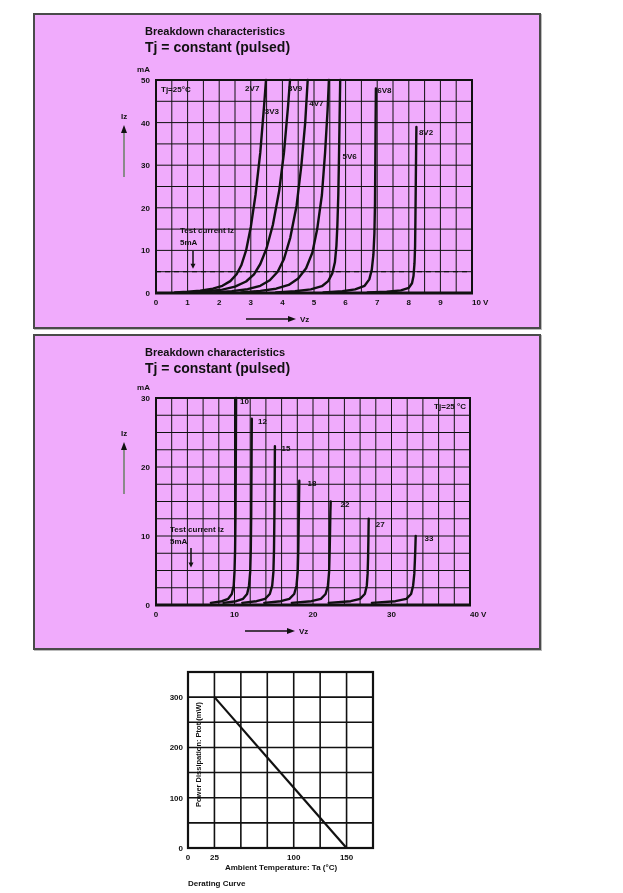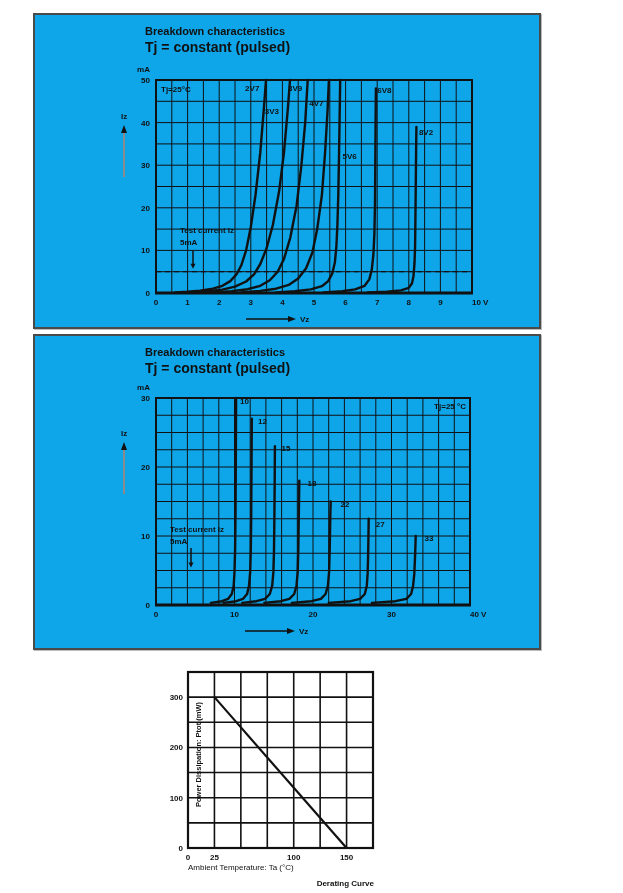--- a/index.html
+++ b/index.html
@@ -9,7 +9,7 @@
   }
   .panel{
     position:absolute;left:33px;width:504px;height:312px;
-    border:2px solid #4a4a4a;background:#0ea5e9;
+    border:2px solid #4a4a4a;background:#f0abfc;
     box-shadow:1px 1px 0 #bbb;
   }
   #panel1{top:13px;}

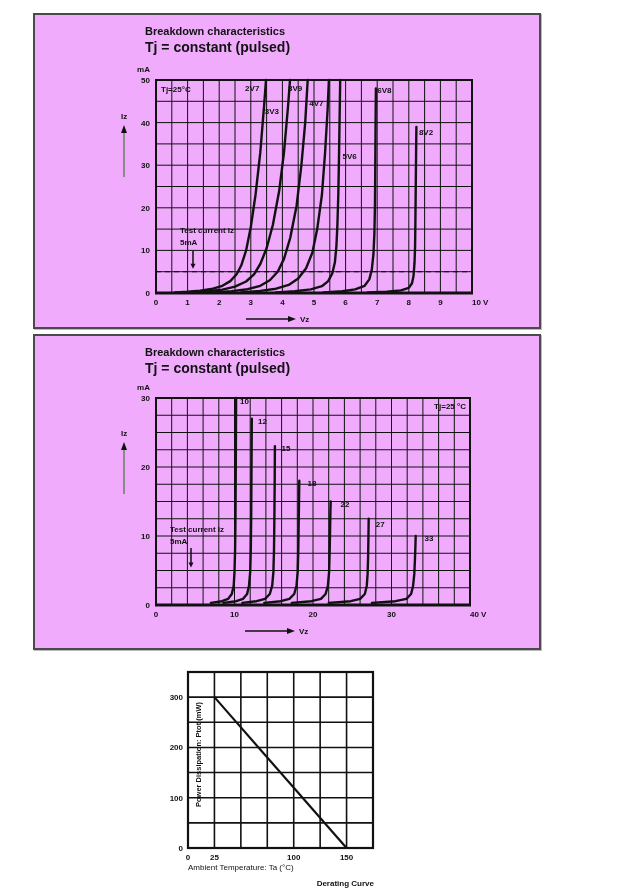--- a/index.html
+++ b/index.html
@@ -31,7 +31,7 @@
   }
   #derating-xlabel{
     position:absolute;left:188px;top:208px;width:186px;
-    font-size:8px;font-weight:normal;text-align:left;color:#111;
+    font-size:8px;font-weight:bold;text-align:center;color:#111;
   }
   #derating-caption{
     position:absolute;left:188px;top:224px;width:186px;

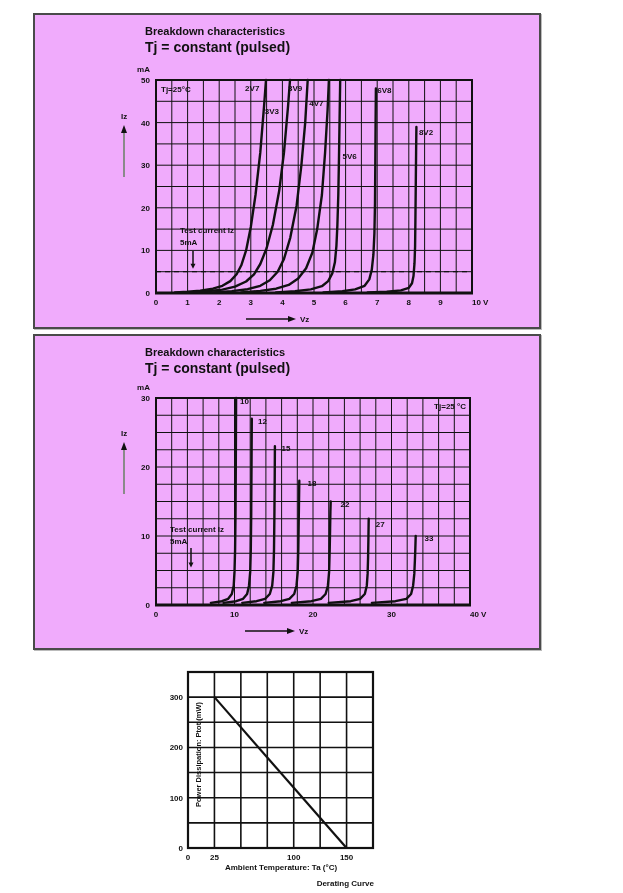--- a/index.html
+++ b/index.html
@@ -35,7 +35,7 @@
   }
   #derating-caption{
     position:absolute;left:188px;top:224px;width:186px;
-    font-size:8px;font-weight:bold;text-align:right;color:#111;
+    font-size:8px;font-weight:bold;text-align:left;color:#111;
   }
   svg text{font-family:"Liberation Sans",sans-serif;font-weight:bold;fill:#111;}
 </style>

